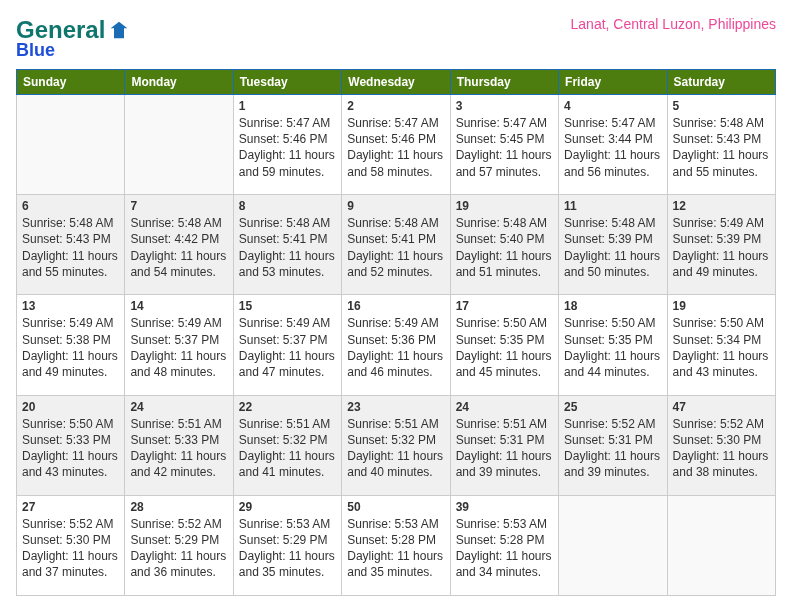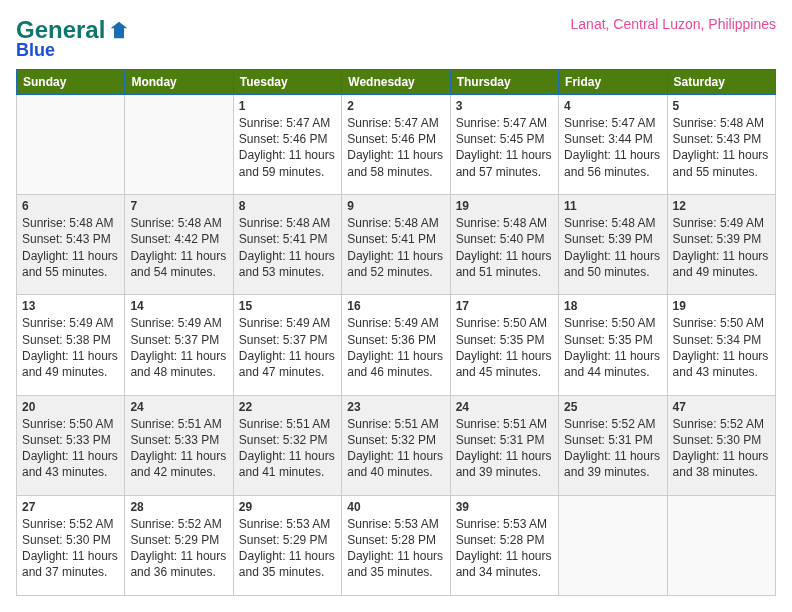--- a/index.html
+++ b/index.html
@@ -349,7 +349,7 @@
 and 35 minutes.</div>
           </td>
           <td>
-            <span class="day-number">40</span>
+            <span class="day-number">50</span>
             <div class="day-info">Sunrise: 5:53 AM
 Sunset: 5:28 PM
 Daylight: 11 hours

